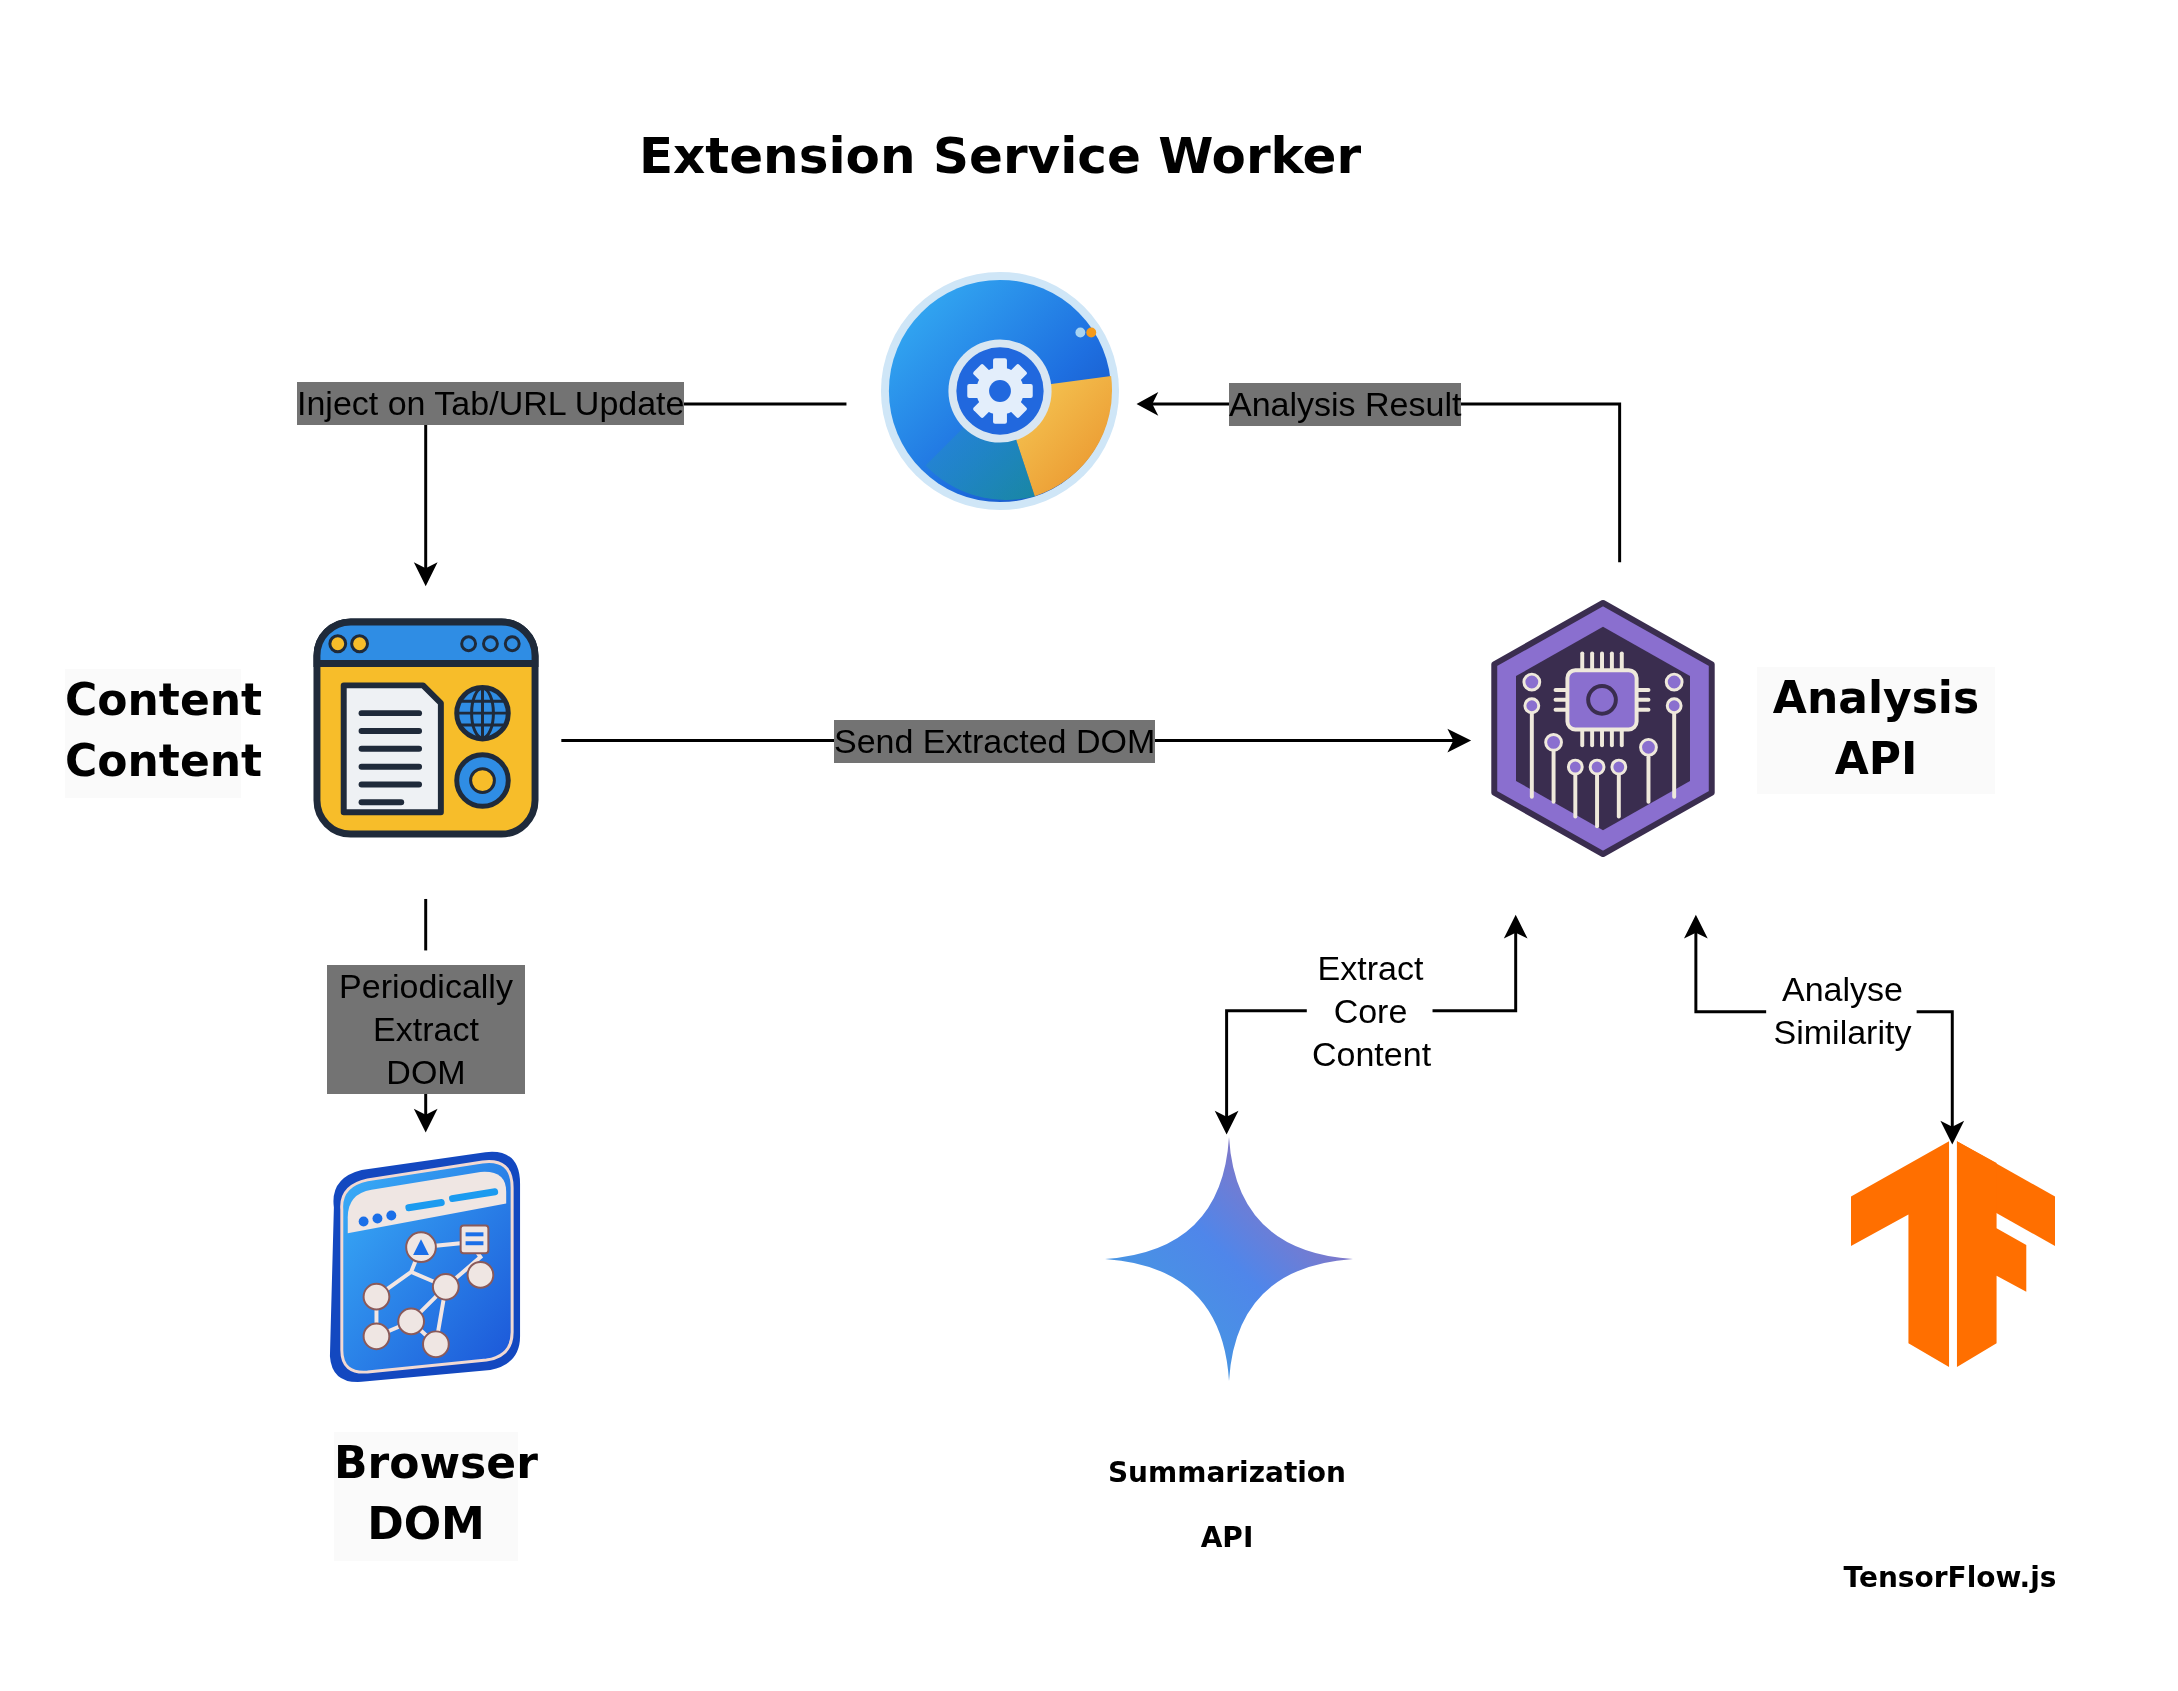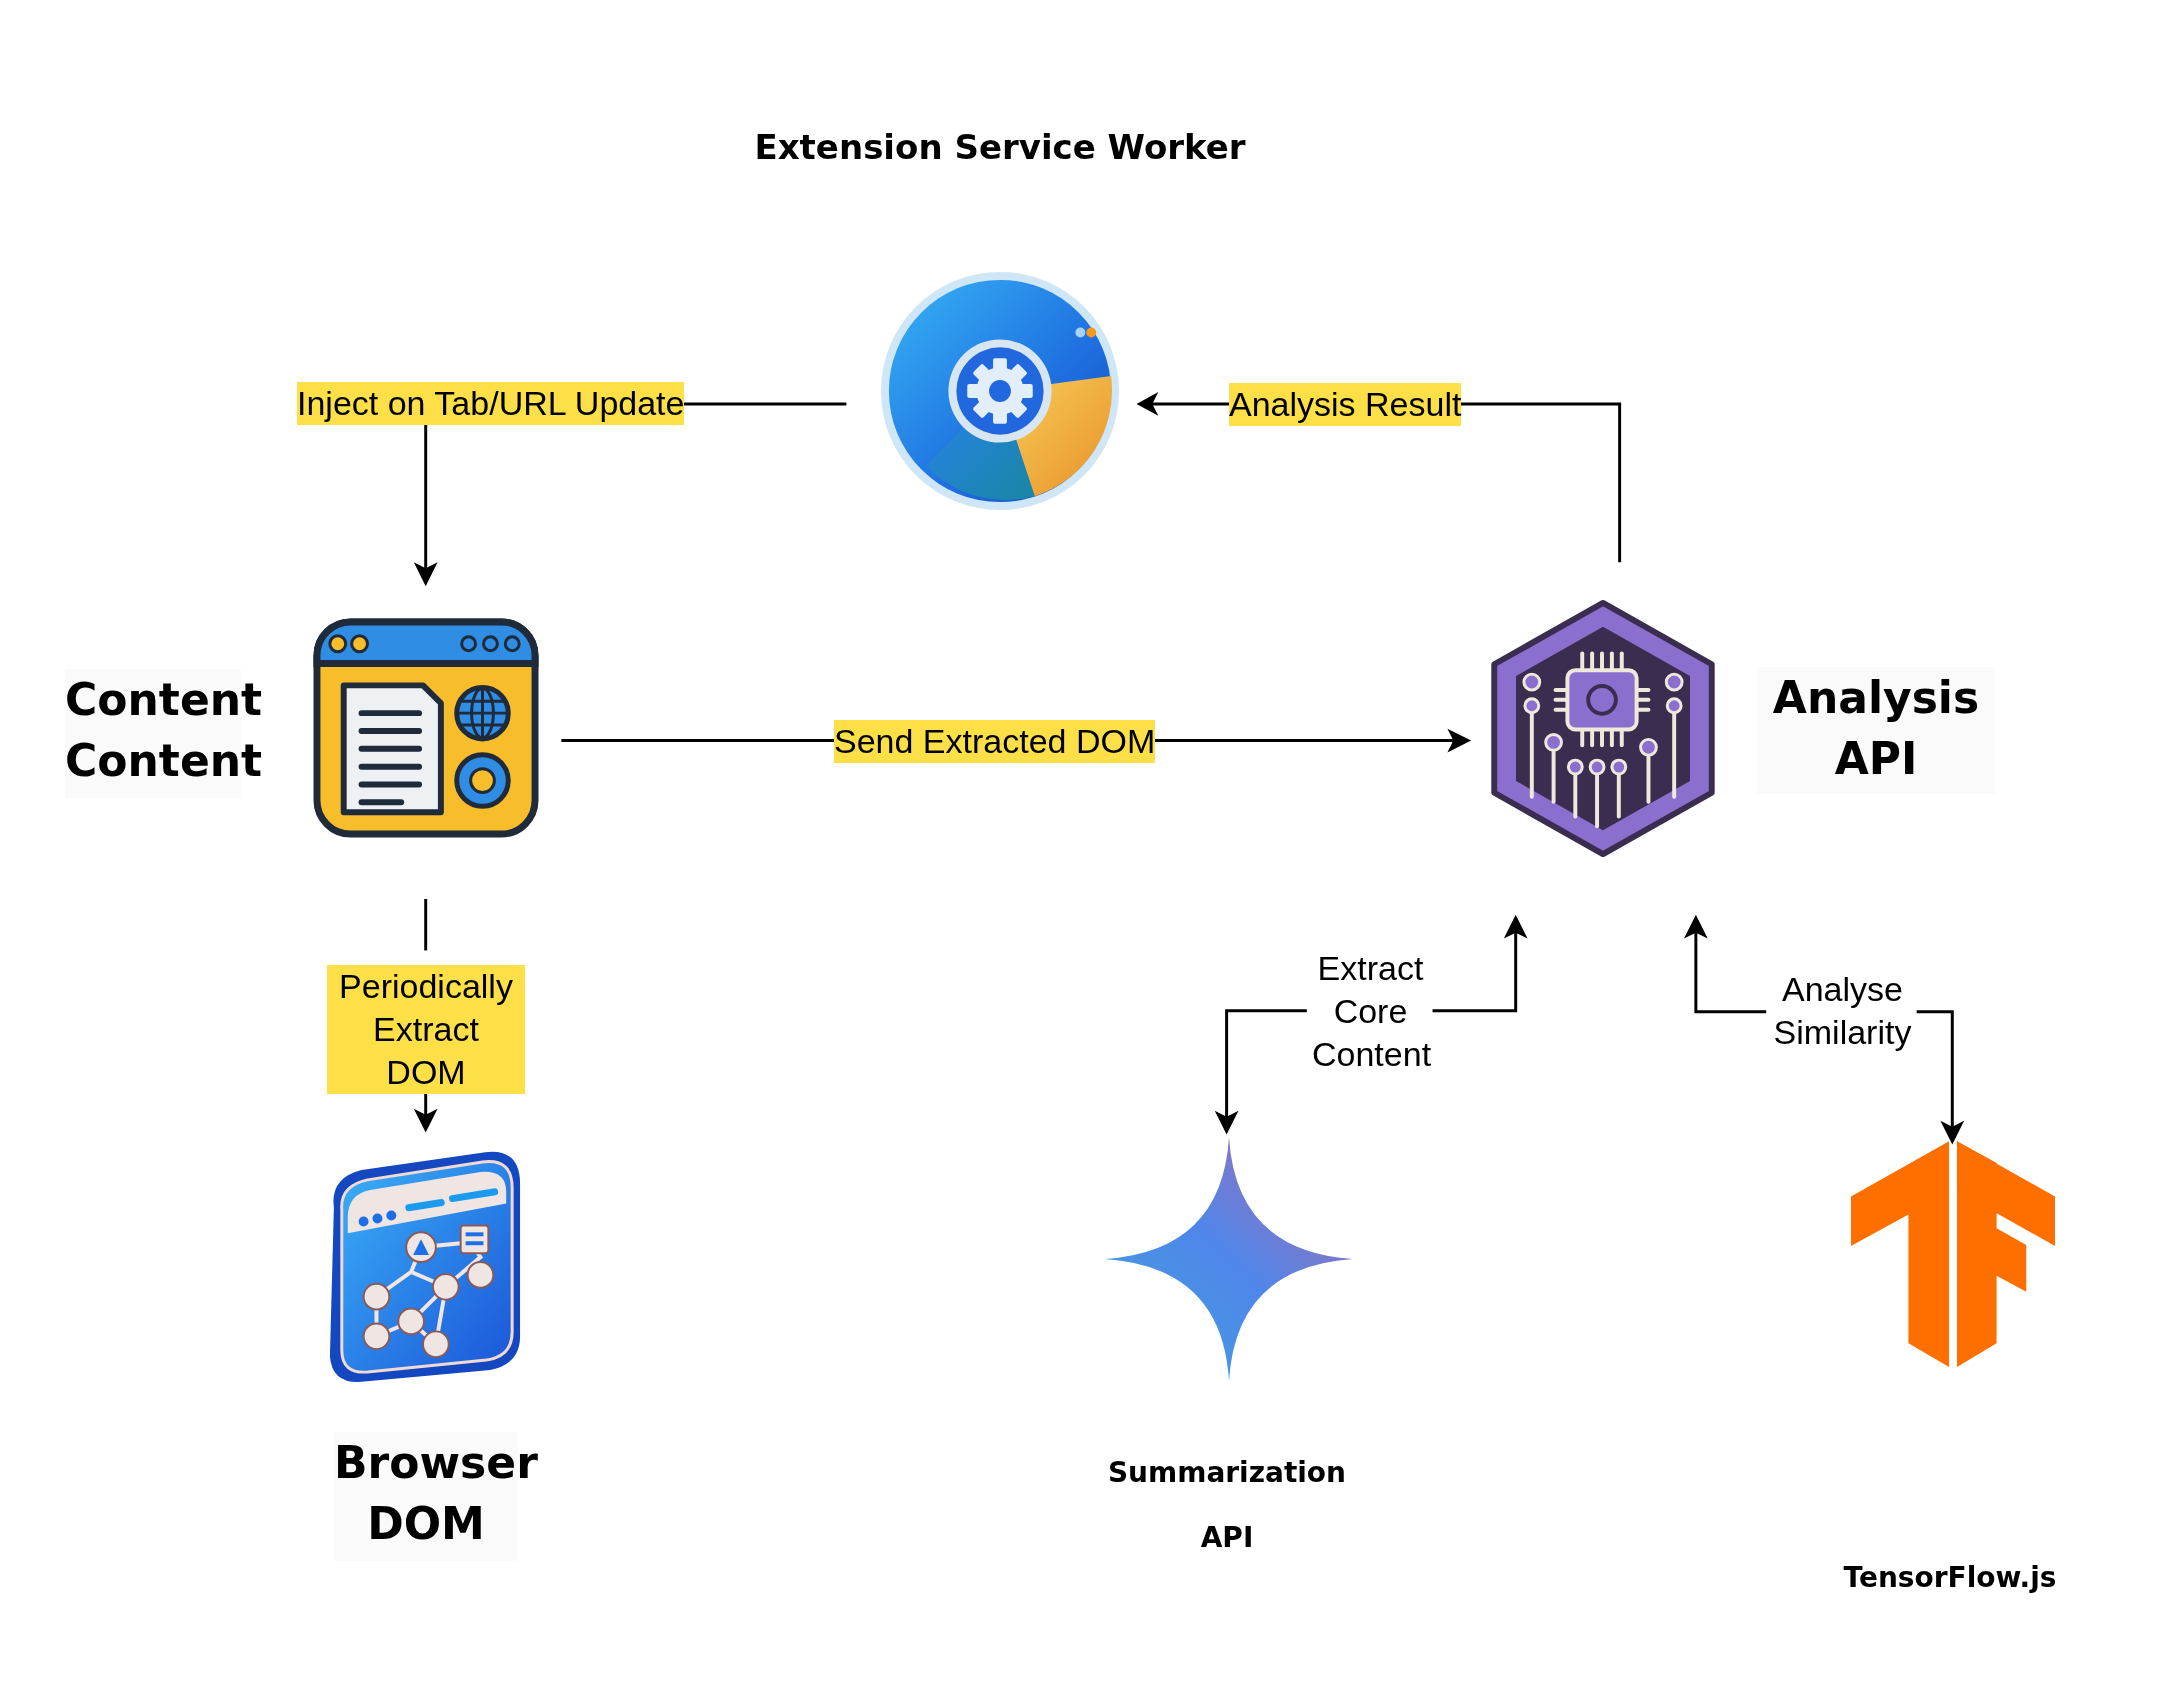--- a/index.html
+++ b/index.html
@@ -5,7 +5,7 @@
   html, body { margin: 0; padding: 0; background: #ffffff; }
   body { width: 2178px; height: 1692px; position: relative; overflow: hidden; font-family: "Liberation Sans", sans-serif; color: #000; }
   .abs { position: absolute; }
-  .title { left: 594px; top: 127px; width: 812px; text-align: center; font-family: "DejaVu Sans", sans-serif; font-weight: bold; font-size: 34px; letter-spacing: 0px; }
+  .title { left: 594px; top: 127px; width: 812px; text-align: center; font-family: "DejaVu Sans", sans-serif; font-weight: bold; font-size: 50px; letter-spacing: 0px; }
   .node-label { font-family: "DejaVu Sans", sans-serif; font-weight: bold; font-size: 44px; line-height: 61px; text-align: center; background: #fafafa; }
   .plain-label { font-family: "DejaVu Sans", sans-serif; font-weight: bold; font-size: 28px; line-height: 65px; text-align: center; }
   .edge-label { font-family: "Liberation Sans", sans-serif; font-size: 34px; line-height: 43px; text-align: center; background: #fde047; white-space: nowrap; }

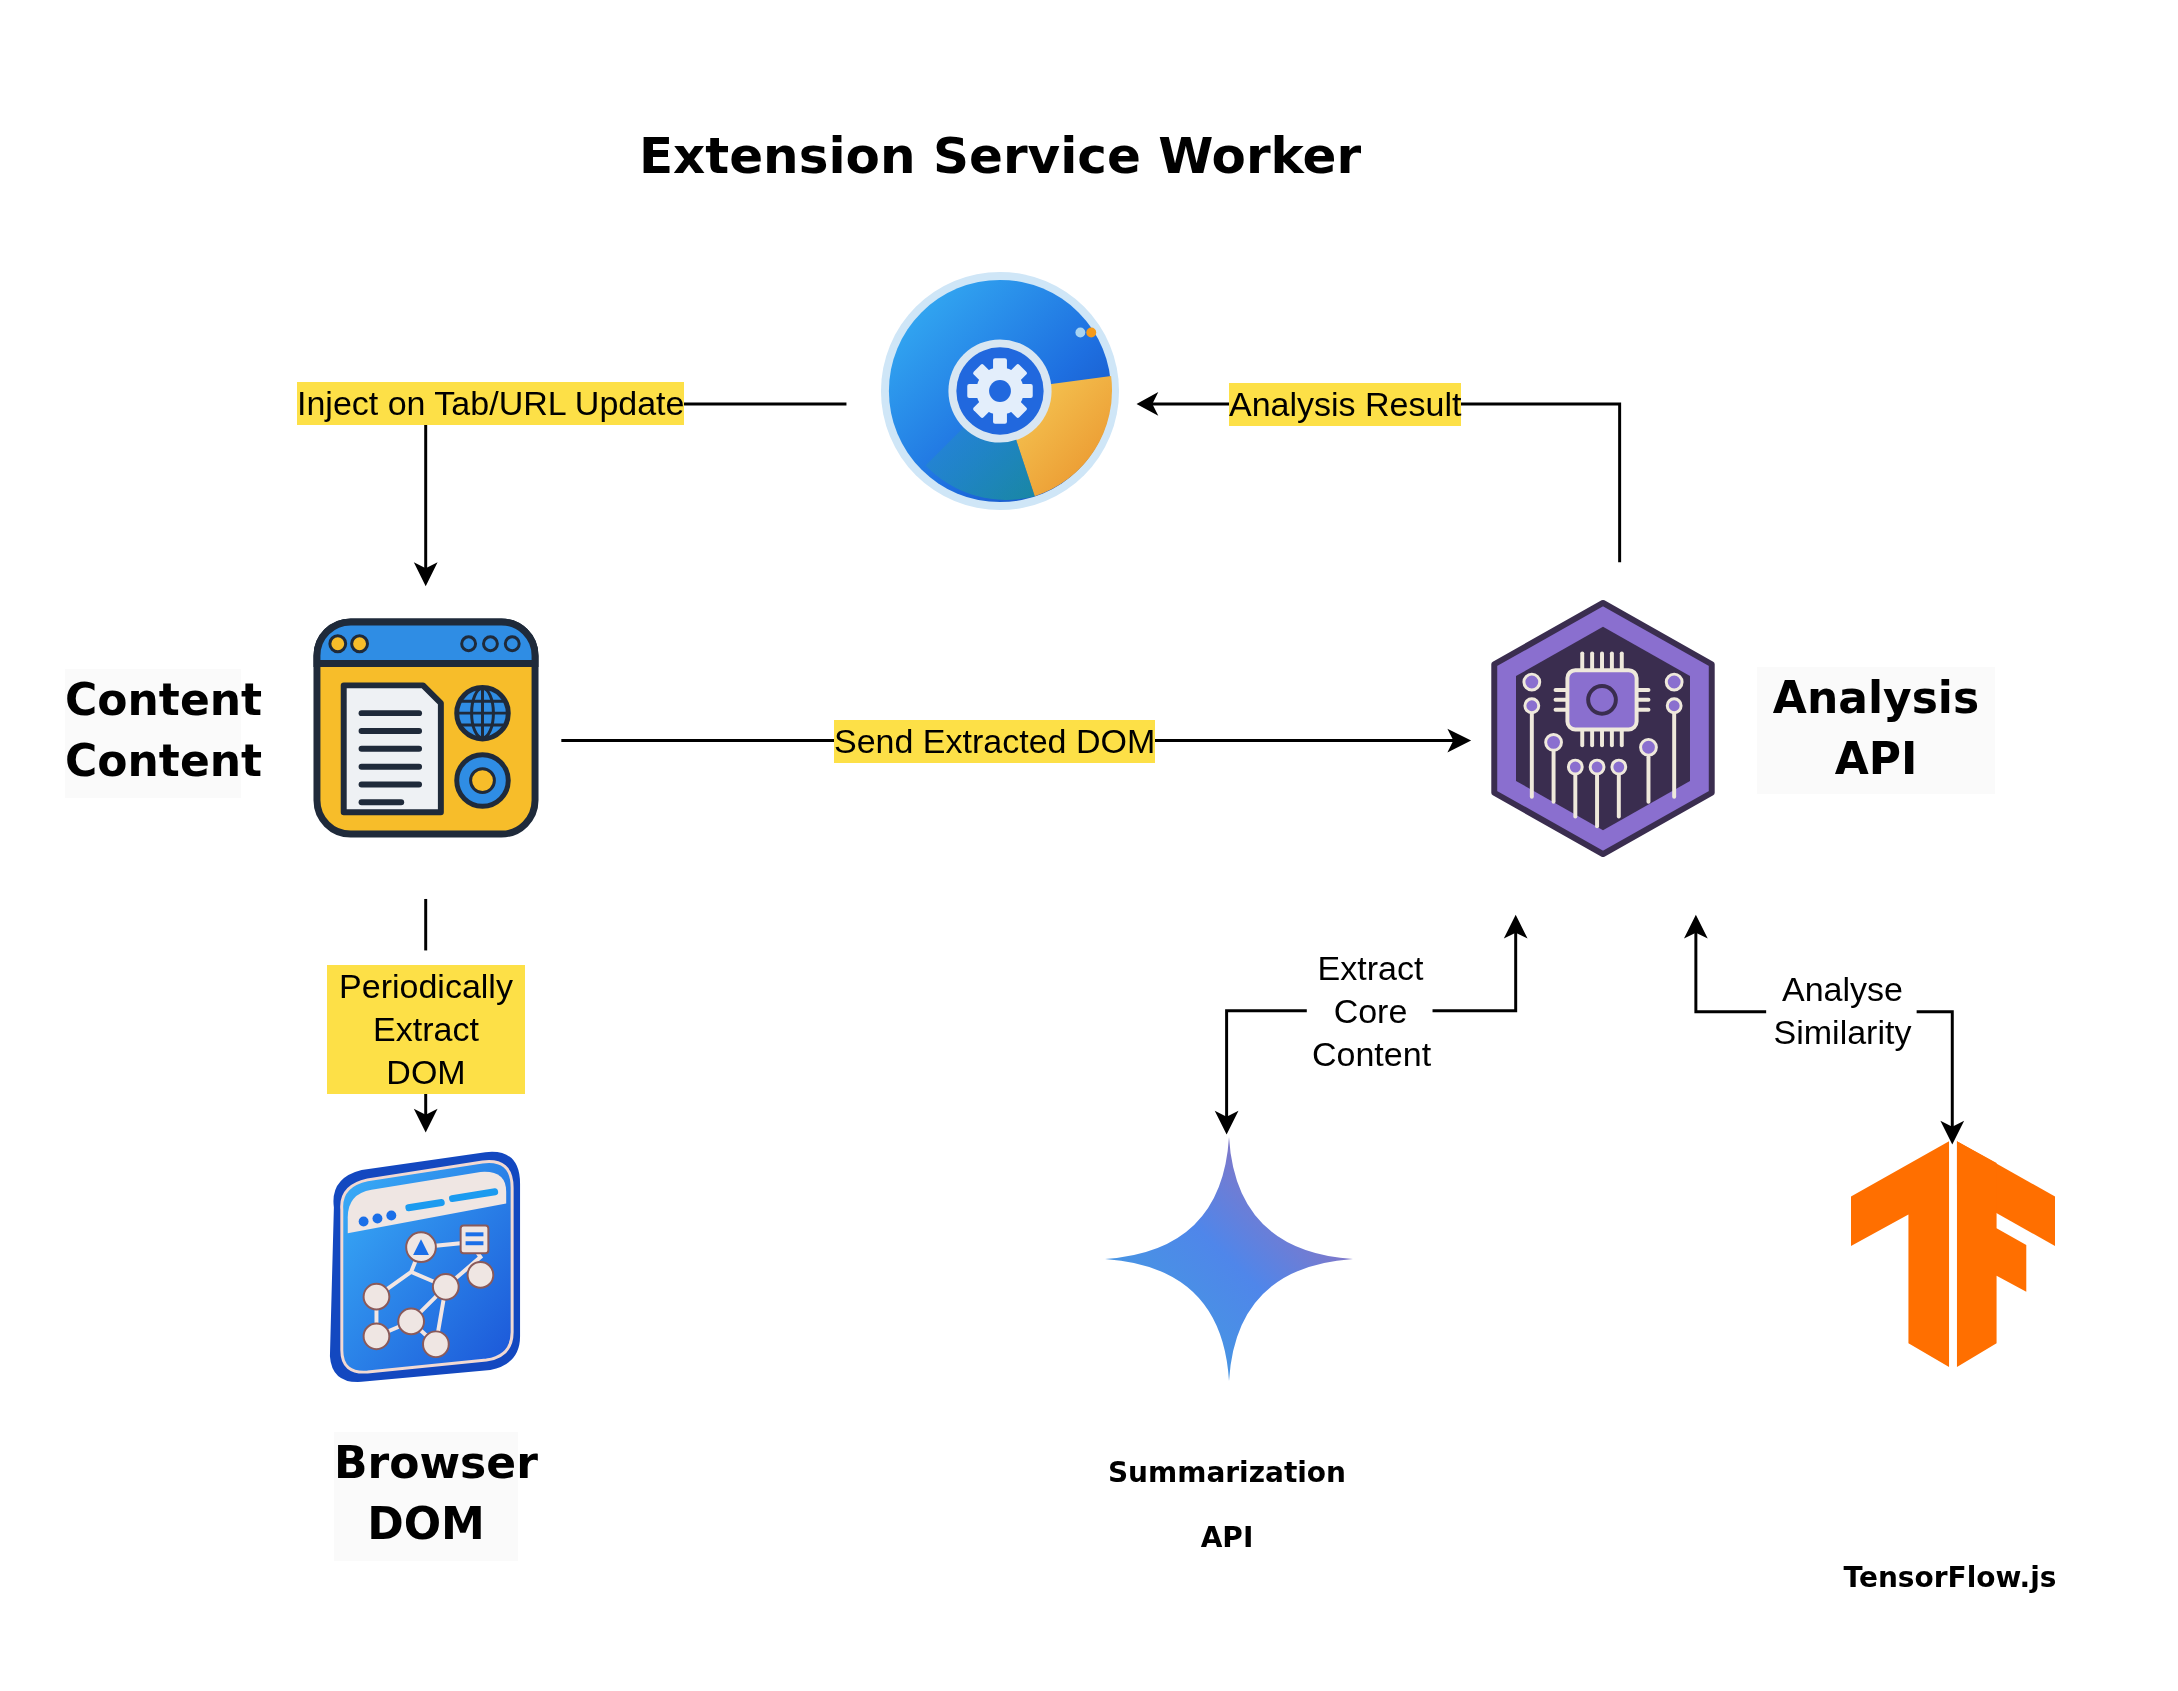--- a/index.html
+++ b/index.html
@@ -8,7 +8,7 @@
   .title { left: 594px; top: 127px; width: 812px; text-align: center; font-family: "DejaVu Sans", sans-serif; font-weight: bold; font-size: 50px; letter-spacing: 0px; }
   .node-label { font-family: "DejaVu Sans", sans-serif; font-weight: bold; font-size: 44px; line-height: 61px; text-align: center; background: #fafafa; }
   .plain-label { font-family: "DejaVu Sans", sans-serif; font-weight: bold; font-size: 28px; line-height: 65px; text-align: center; }
-  .edge-label { font-family: "Liberation Sans", sans-serif; font-size: 34px; line-height: 43px; text-align: center; background: #fde047; white-space: nowrap; }
+  .edge-label { font-family: "Liberation Sans", sans-serif; font-size: 34px; line-height: 43px; text-align: center; background: #737373; white-space: nowrap; }
   svg.connectors { position: absolute; left: 0; top: 0; }
   .line { white-space: pre-line; display: block; }
 </style>

